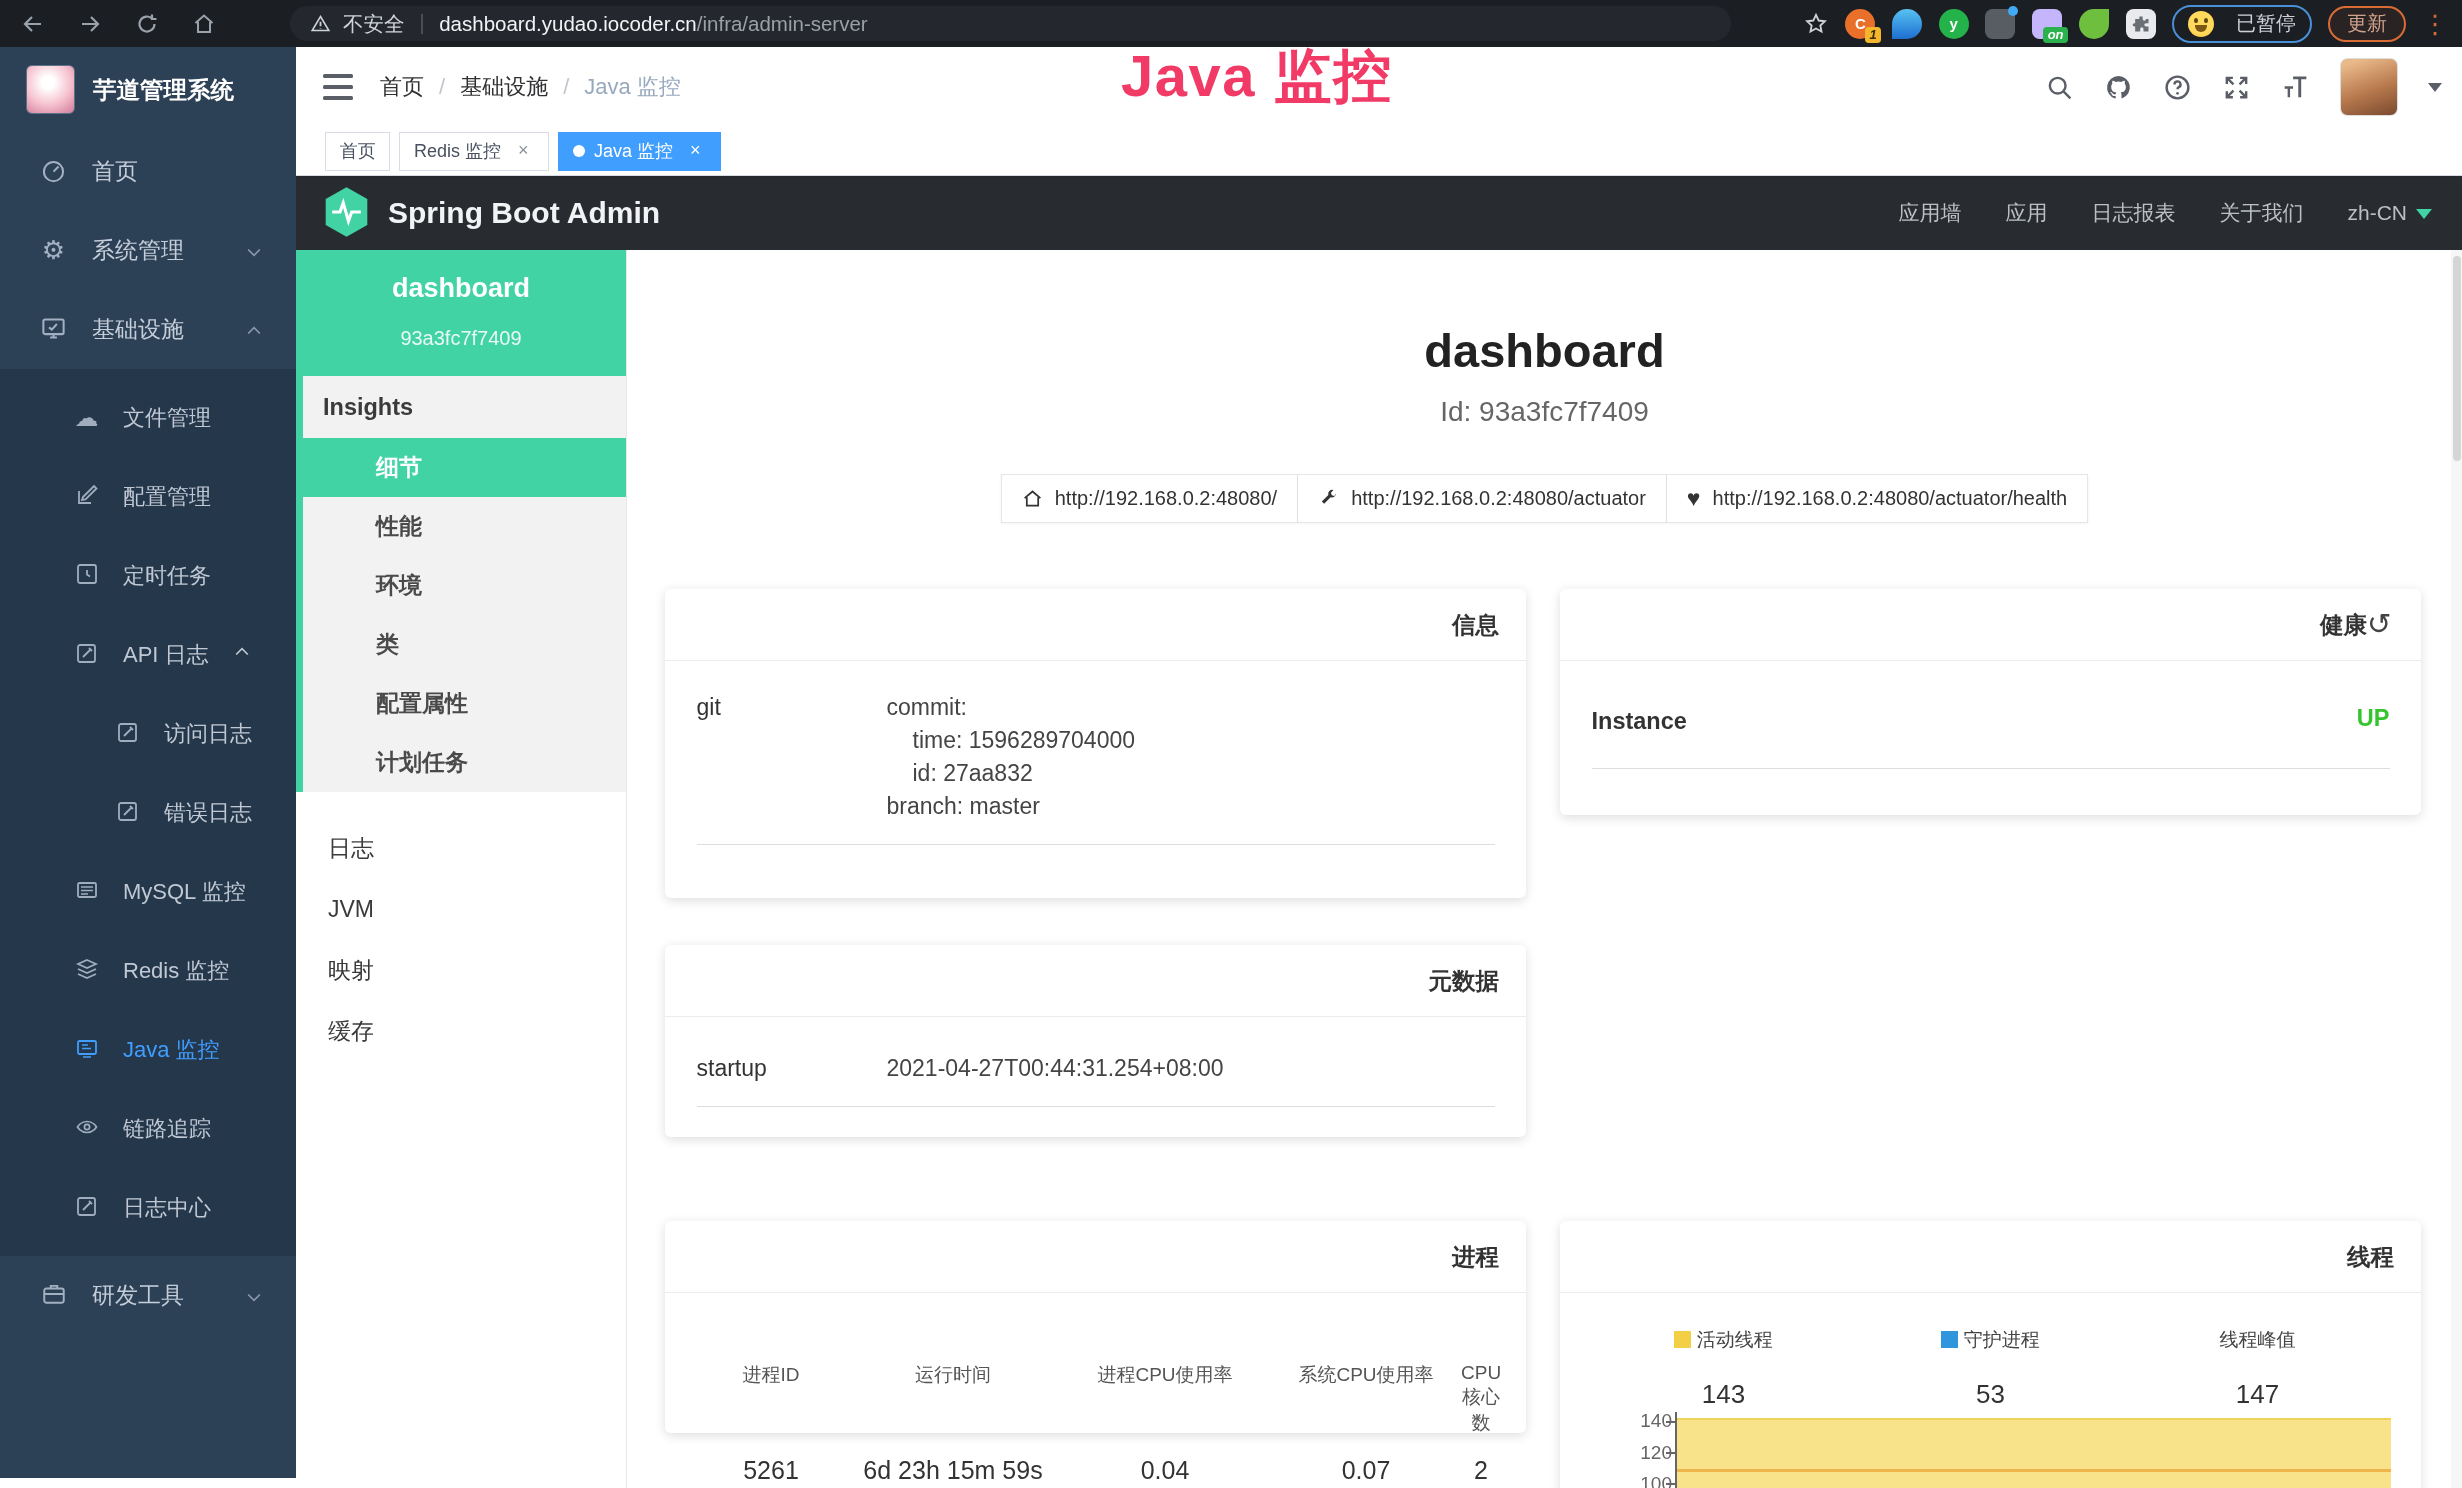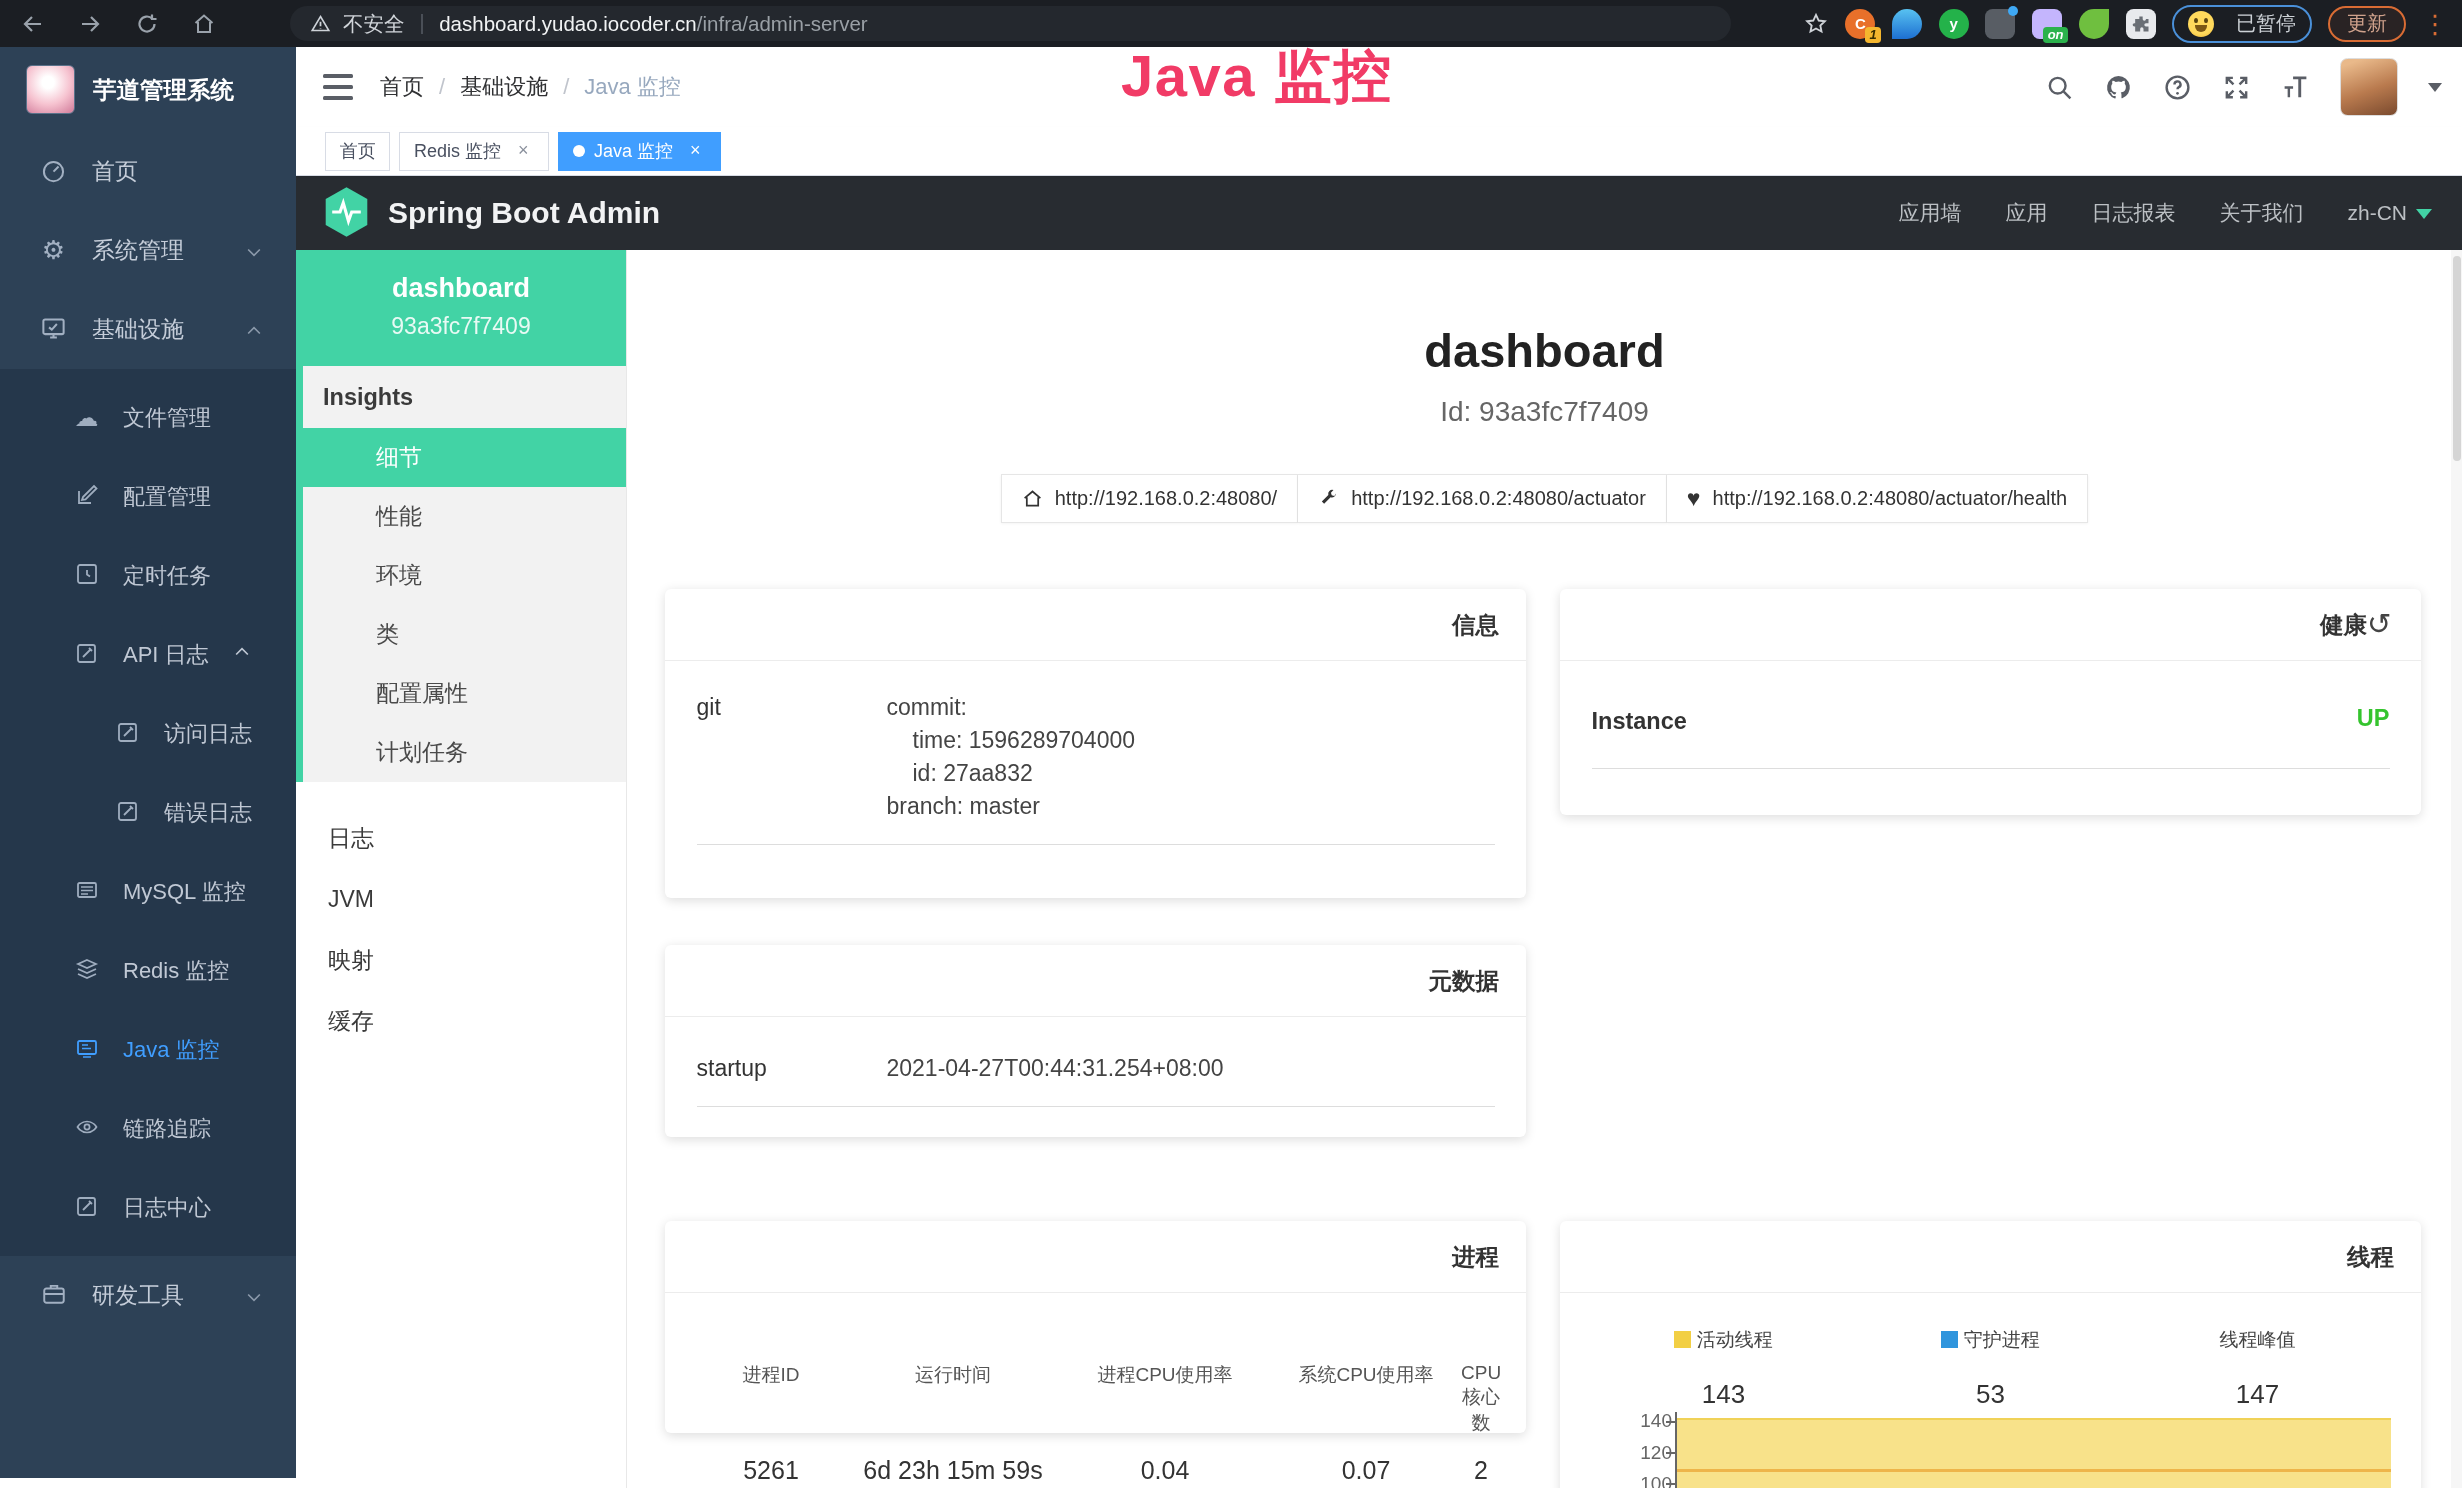--- a/index.html
+++ b/index.html
@@ -91,7 +91,7 @@
   .sba-sidebar { width:331px; background:#fff; border-right:0.8px solid #e8e8e8; flex:0 0 auto; }
   .instance-head { background:#42d3a5; color:#fff; text-align:center; padding:23px 7.6px 26px; cursor:pointer; }
   .instance-head .nm { font-size:27px; font-weight:bold; }
-  .instance-head .id { font-size:23px; margin-top:9px; color:rgba(255,255,255,.88); }
+  .instance-head .id { font-size:20px; margin-top:23px; color:rgba(255,255,255,.88); }
   .sb-group { border-left:7.6px solid #42d3a5; background:#f2f2f2; }
   .sb-group-title { font-size:23.5px; font-weight:bold; color:#3a3a3a; padding:18px 0 16.7px 20px; }
   .sb-item { height:59px; line-height:59px; padding-left:73px; font-size:23px; color:#4a4a4a; cursor:pointer; }

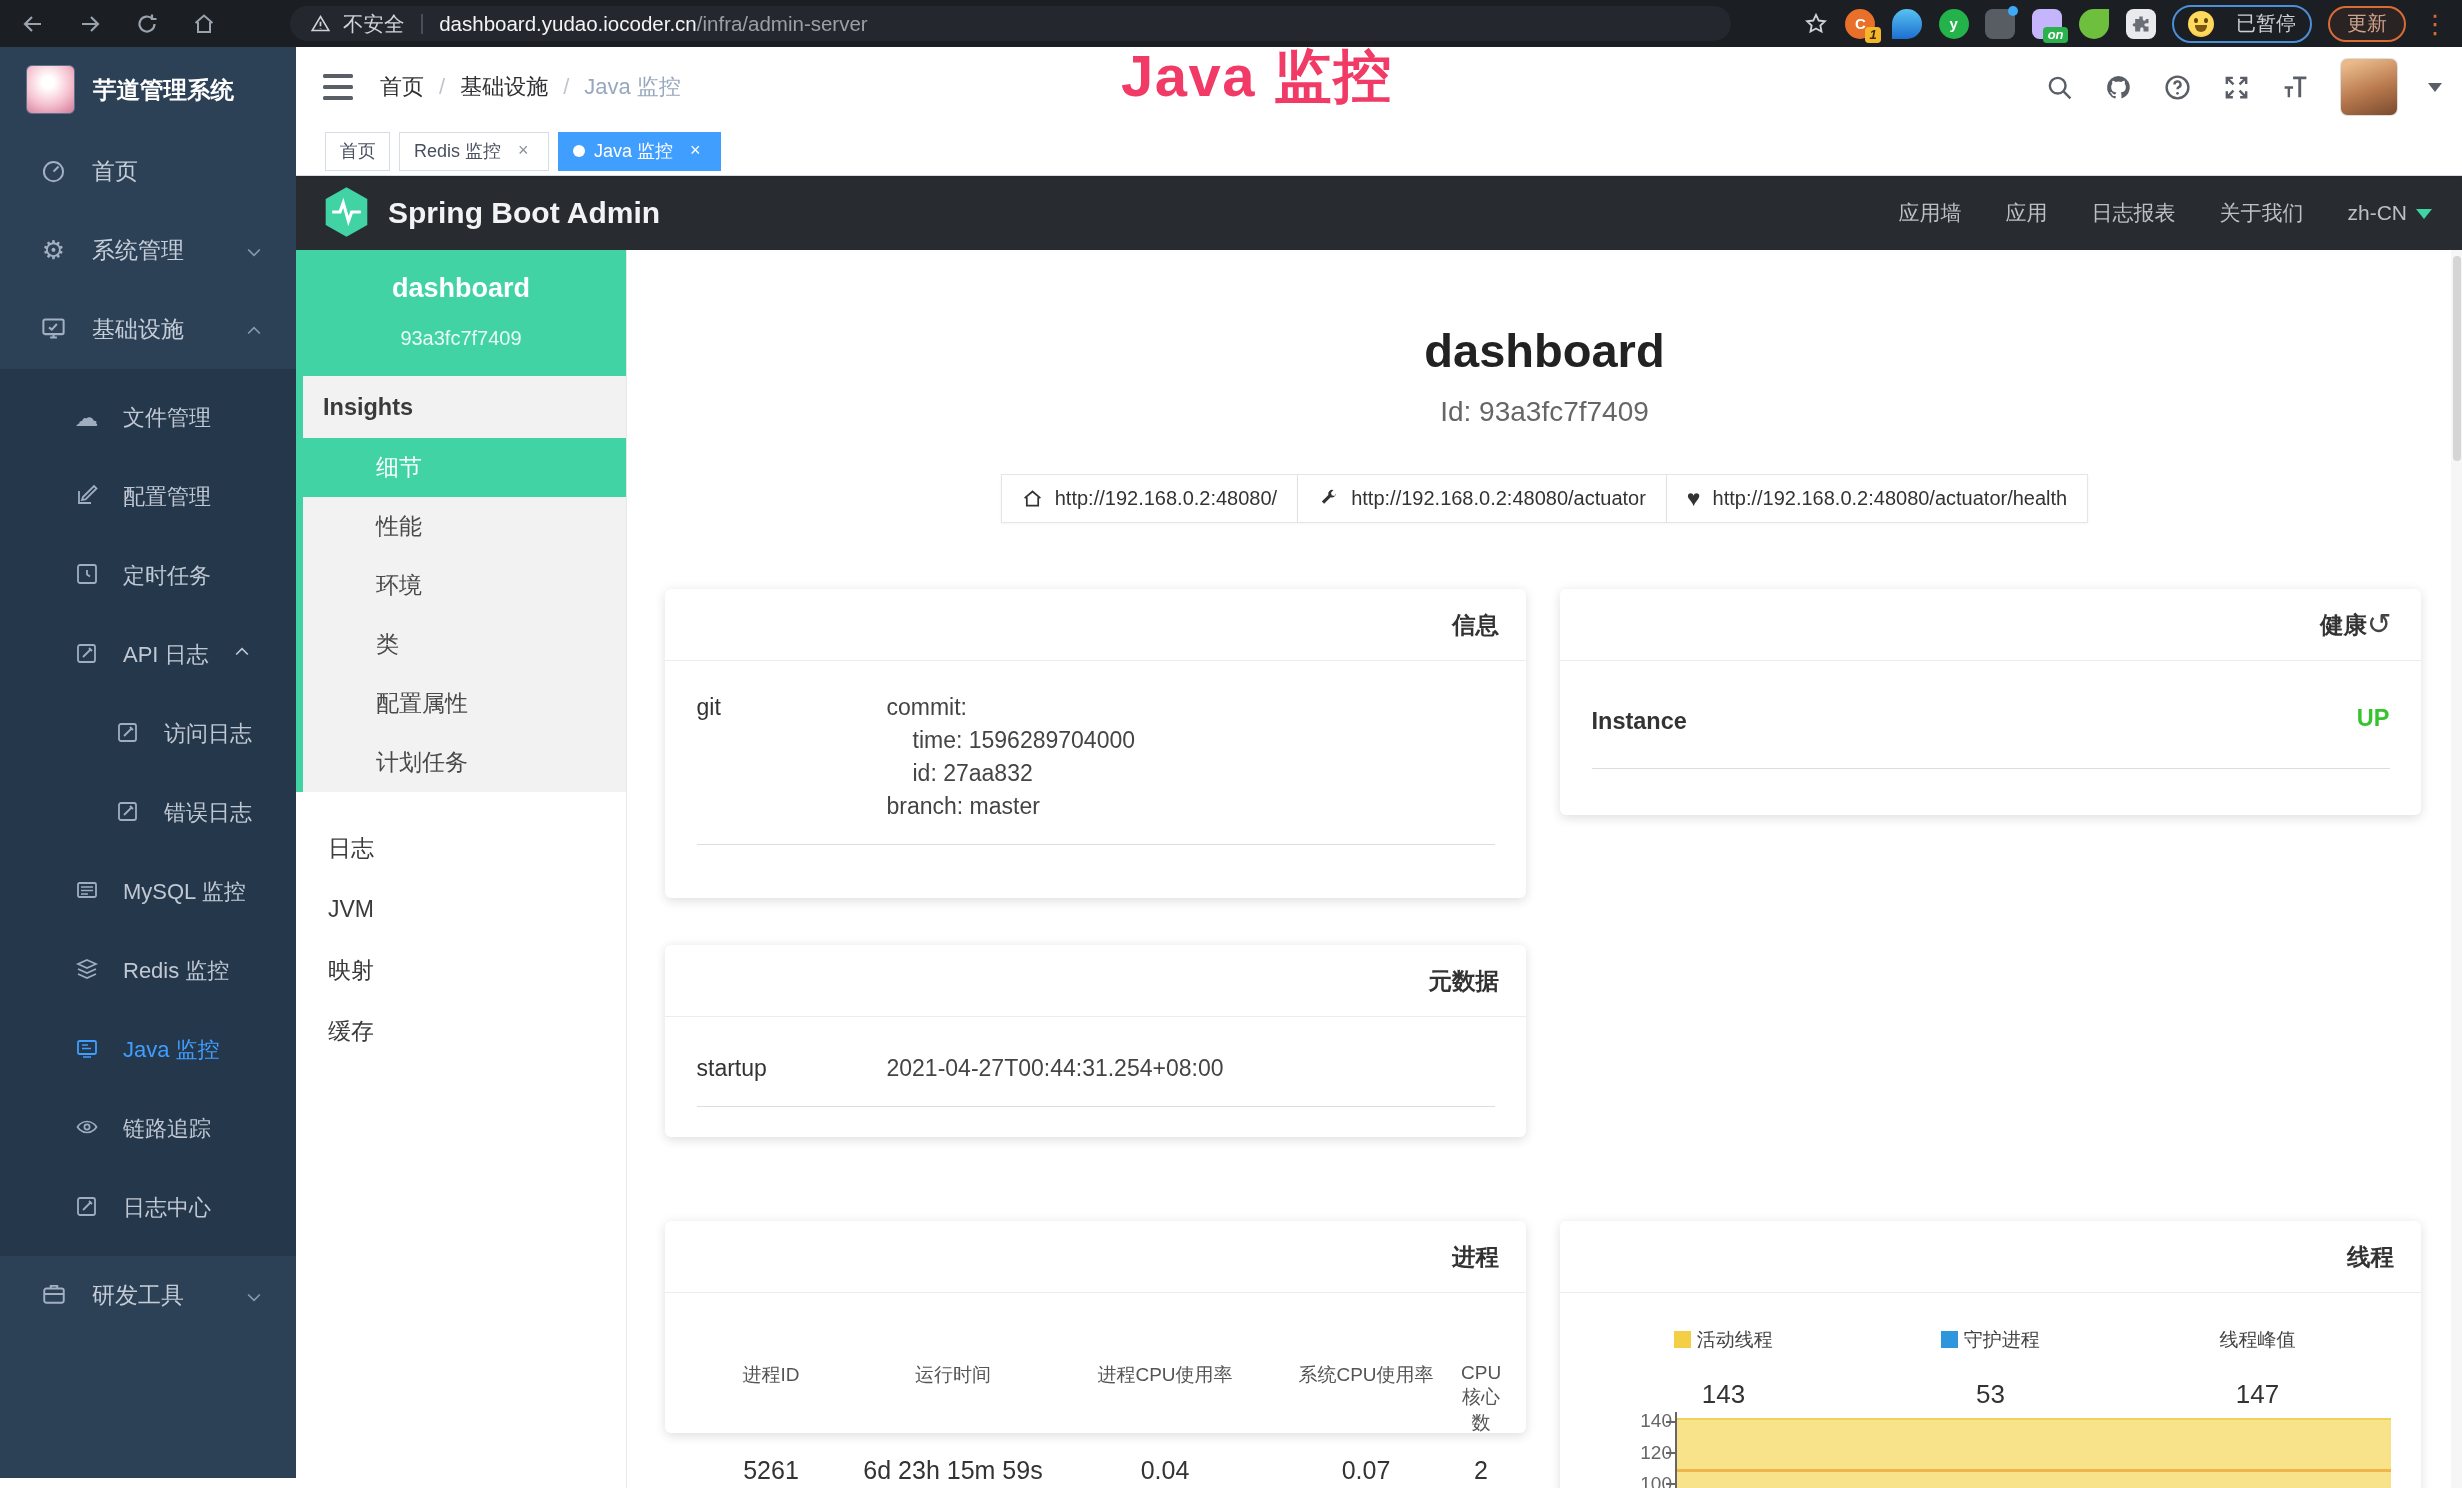--- a/index.html
+++ b/index.html
@@ -94,7 +94,7 @@
   .instance-head .id { font-size:20px; margin-top:23px; color:rgba(255,255,255,.88); }
   .sb-group { border-left:7.6px solid #42d3a5; background:#f2f2f2; }
   .sb-group-title { font-size:23.5px; font-weight:bold; color:#3a3a3a; padding:18px 0 16.7px 20px; }
-  .sb-item { height:59px; line-height:59px; padding-left:73px; font-size:23px; color:#4a4a4a; cursor:pointer; }
+  .sb-item { height:59px; line-height:59px; padding-left:73px; font-size:23px; color:#4a4a4a; cursor:pointer;font-weight:bold; }
   .sb-item.active { background:#42d3a5; color:#fff; }
   .sb-root { margin-top:26px; }
   .sb-root-item { height:61px; line-height:61px; padding-left:32px; font-size:23px; color:#3a3a3a; cursor:pointer; }

